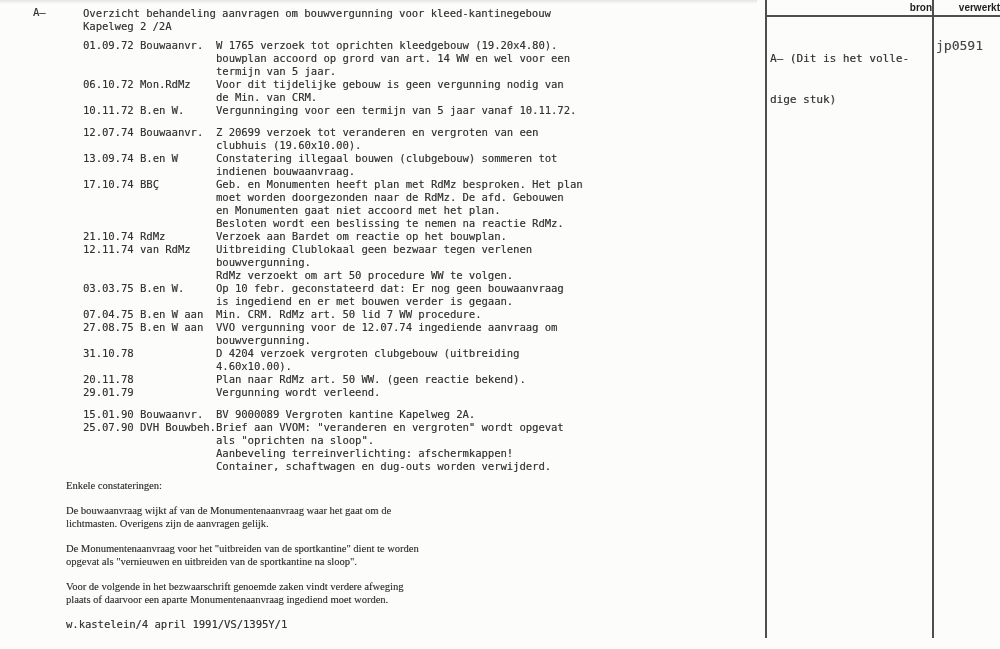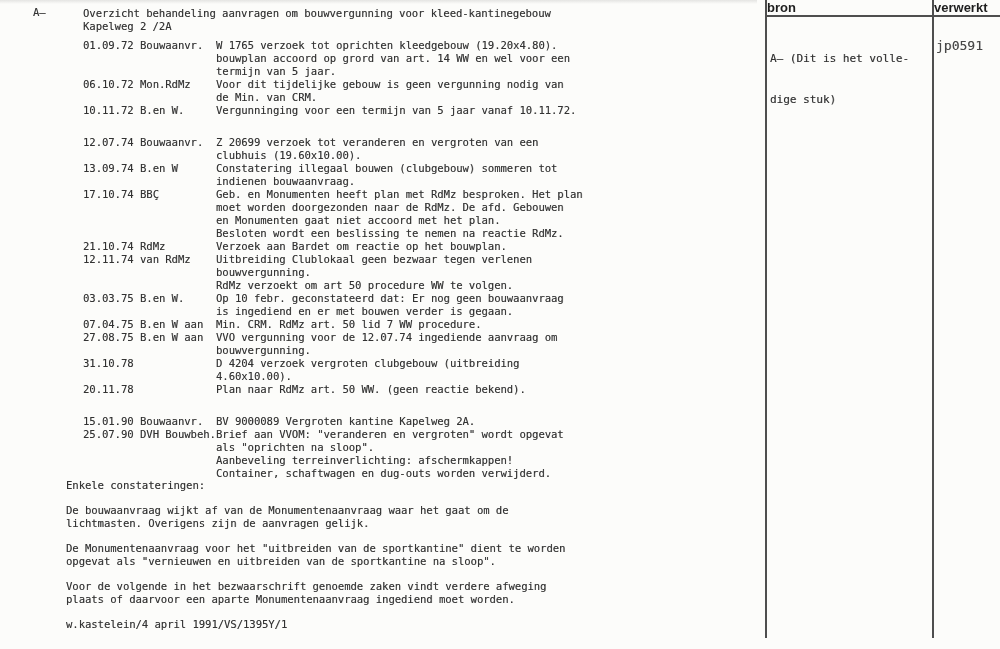--- a/index.html
+++ b/index.html
@@ -31,8 +31,8 @@
   #vline-mid{left:932px;top:0;width:1.6px;height:638px;}
   #hline-header{left:765px;top:15px;width:235px;height:1.6px;}
   .th{
-    position:absolute;top:0;height:23px;line-height:16px;text-align:left;
-    font-family:"Liberation Sans", sans-serif;font-size:13px;font-weight:bold;color:#1e1e1e;
+    position:absolute;top:0;height:23px;line-height:16px;text-align:right;
+    font-family:"Liberation Sans", sans-serif;font-size:10px;font-weight:bold;color:#1e1e1e;
   }
   #th-bron{left:767px;width:165px;}
   #th-verwerkt{left:934px;width:66px;border-radius:7px;}

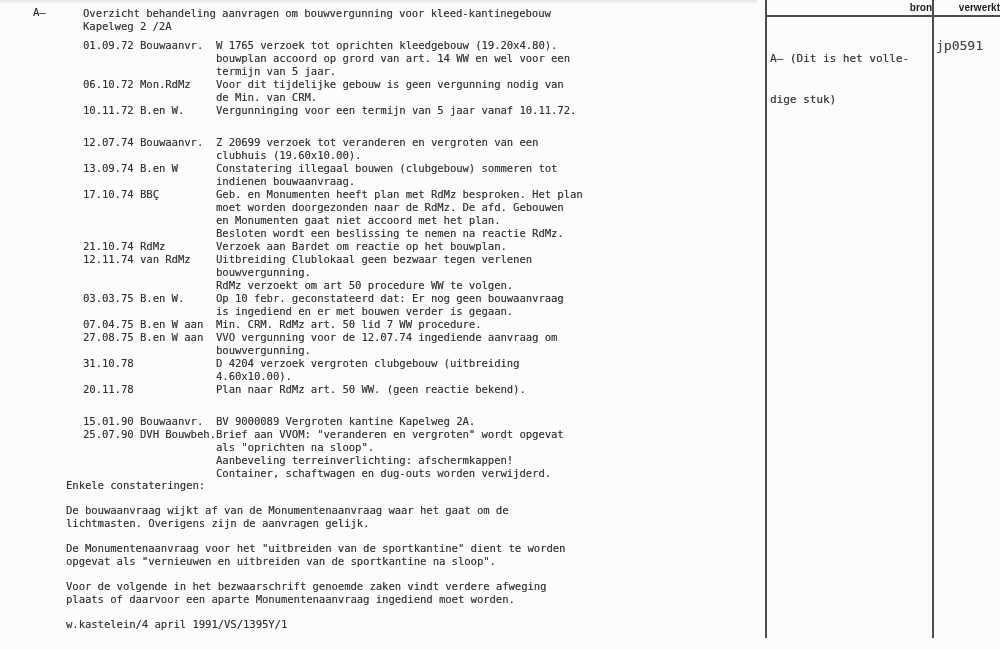--- a/index.html
+++ b/index.html
@@ -21,7 +21,7 @@
   #main-block{position:absolute;left:83px;top:7px;width:640px;}
   #entries{margin-top:6px;}
   .entry{display:grid;grid-template-columns:57px 76px 1fr;}
-  .entry.gap{margin-top:19px;}
+  .entry.gap{margin-top:9px;}
   .entry .col,.entry .desc-line{white-space:pre;}
   #flow-bottom{position:absolute;left:66px;top:479px;width:640px;}
   .para{margin-bottom:12px;}

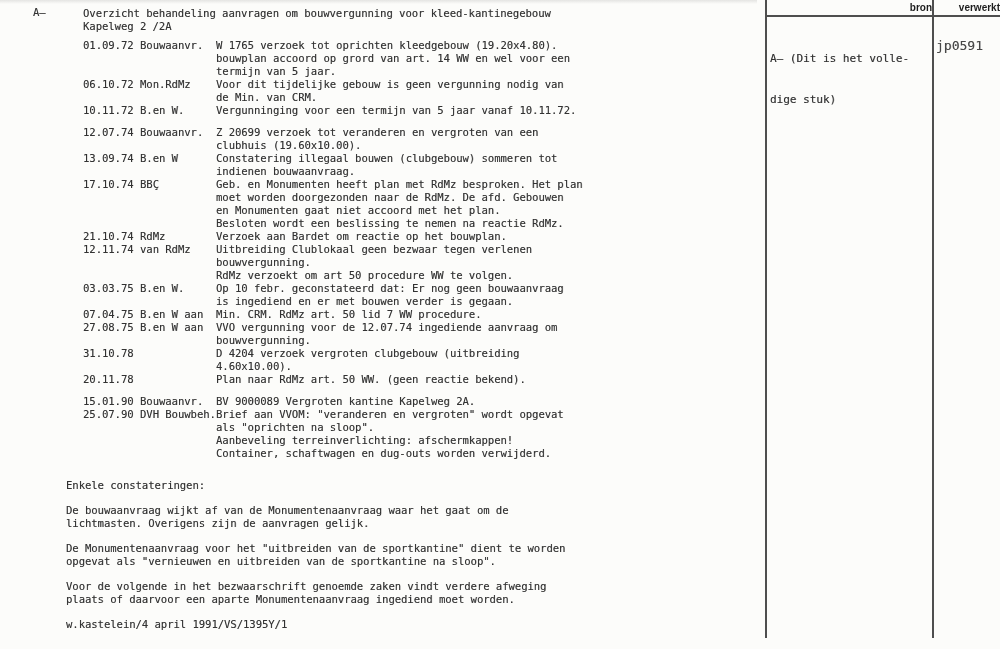--- a/index.html
+++ b/index.html
@@ -119,6 +119,11 @@
     <span class="col"></span>
     <span><div class="desc-line">Plan naar RdMz art. 50 WW. (geen reactie bekend).</div></span>
   </div>
+        <div class="entry mono">
+    <span class="col">29.01.79</span>
+    <span class="col"></span>
+    <span><div class="desc-line">Vergunning wordt verleend.</div></span>
+  </div>
         <div class="entry mono gap">
     <span class="col">15.01.90</span>
     <span class="col">Bouwaanvr.</span>

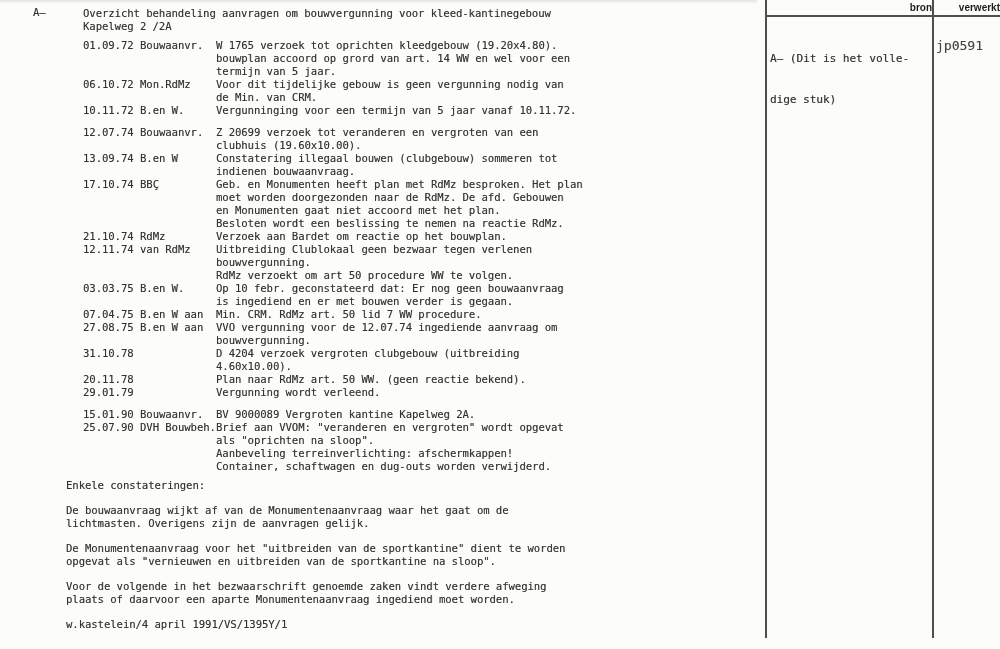--- a/index.html
+++ b/index.html
@@ -24,7 +24,7 @@
   .entry.gap{margin-top:9px;}
   .entry .col,.entry .desc-line{white-space:pre;}
   #flow-bottom{position:absolute;left:66px;top:479px;width:640px;}
-  .para{margin-bottom:12px;}
+  .para{margin-bottom:12px;font-family:Liberation Serif, serif;}
   
   .tline{position:absolute;background:#4e4e4e;}
   #vline-left{left:765px;top:0;width:1.6px;height:638px;}

